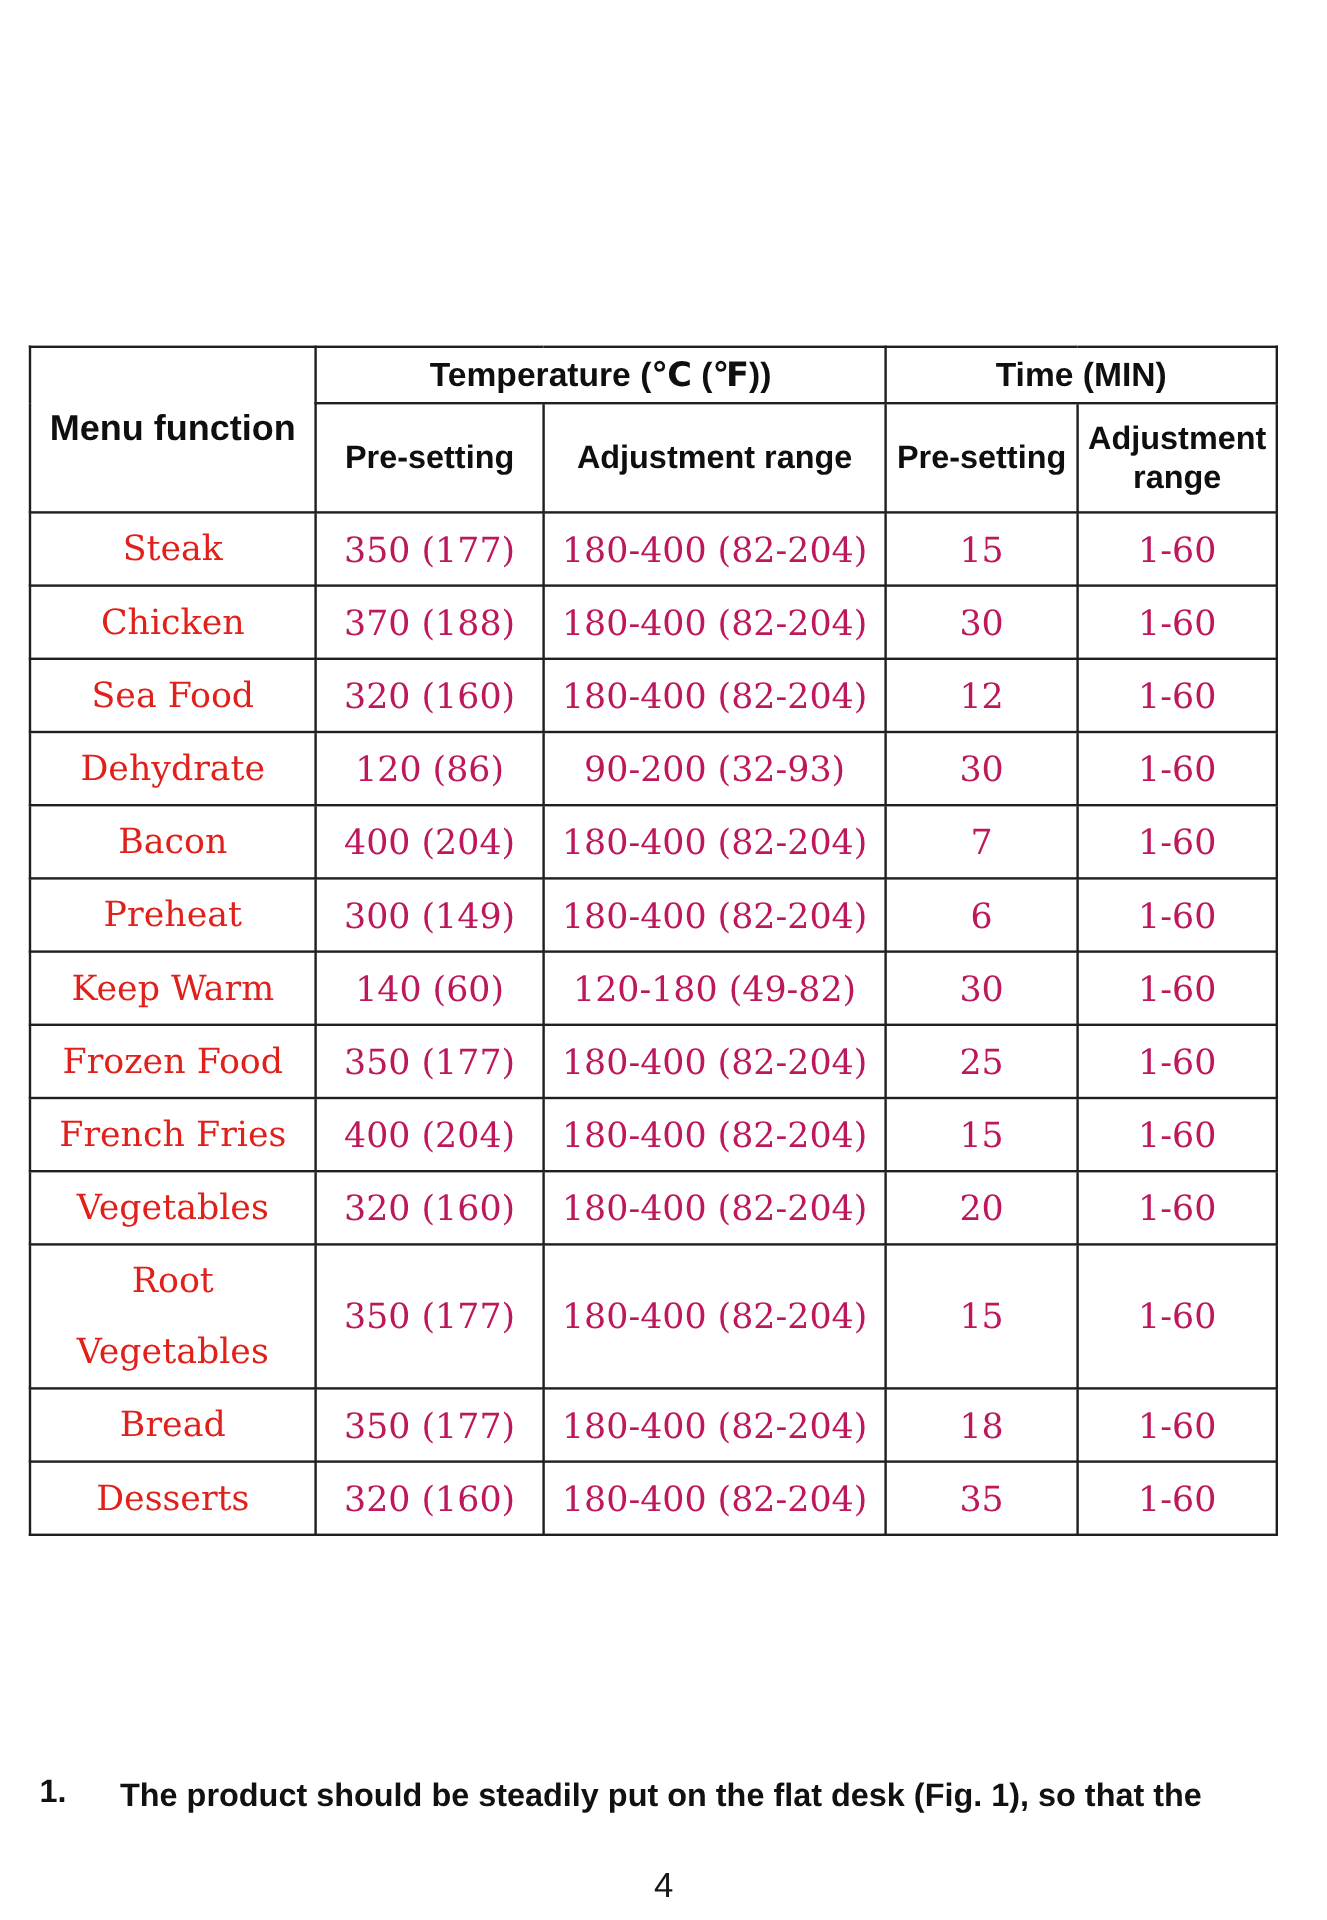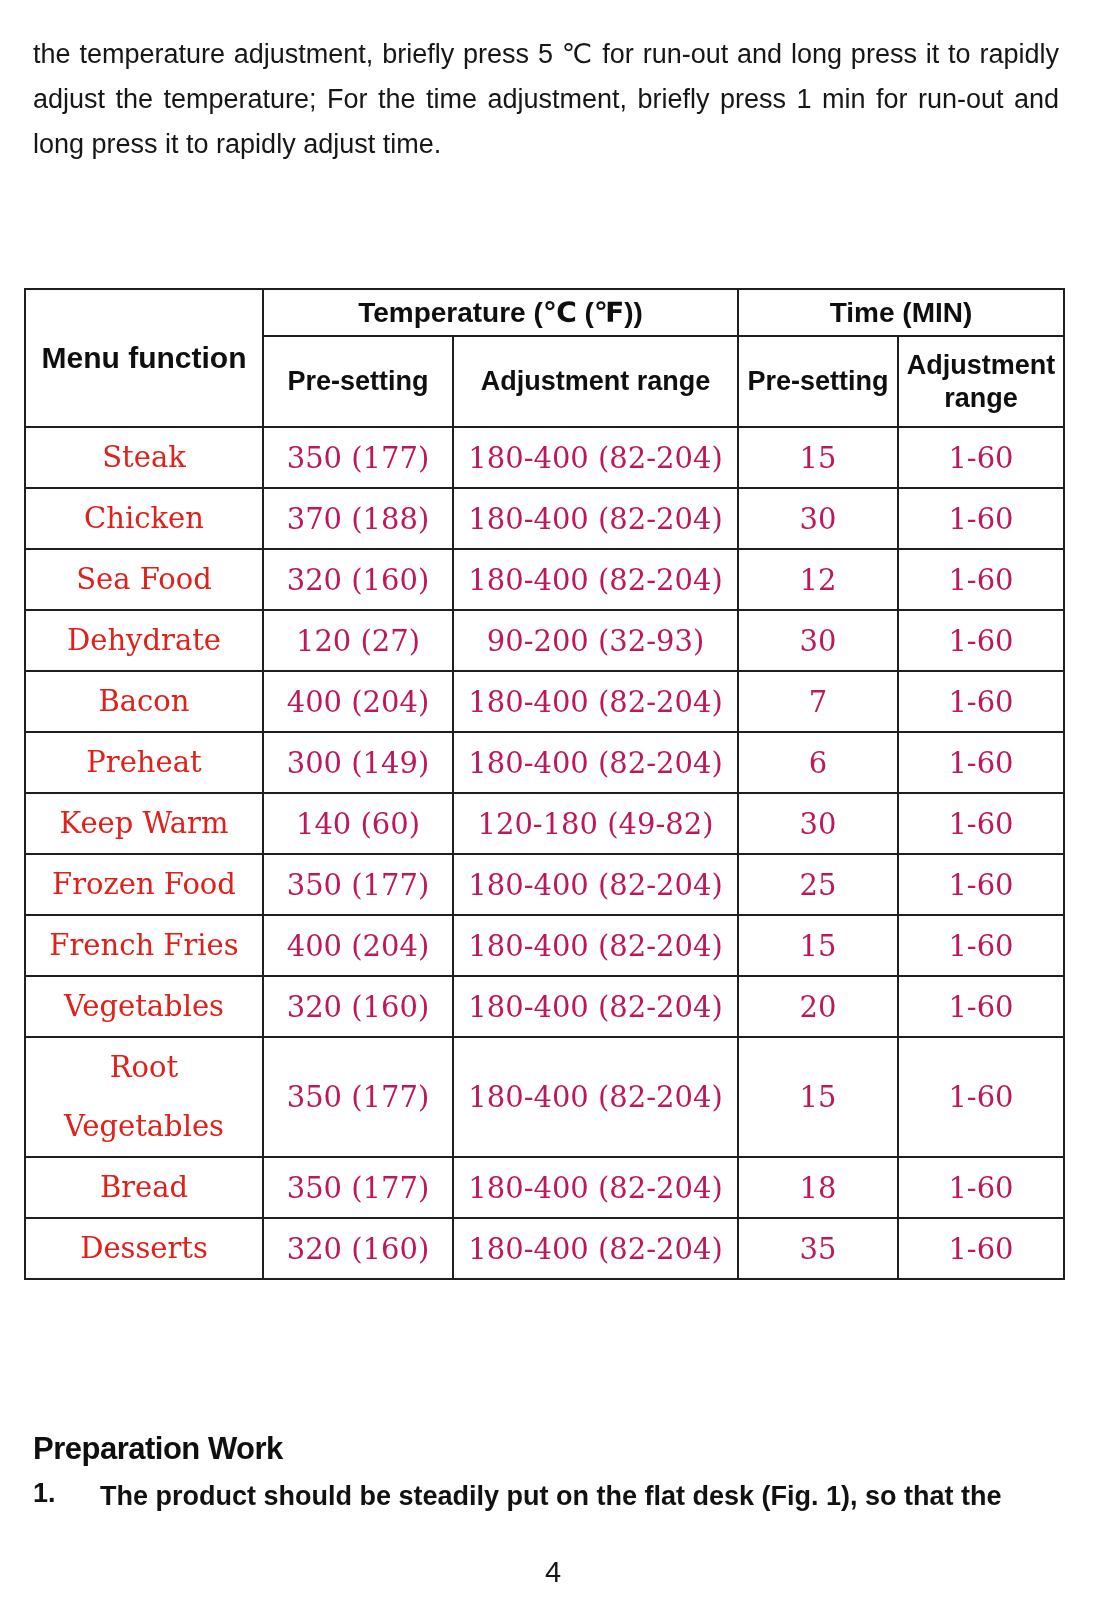--- a/index.html
+++ b/index.html
@@ -79,7 +79,6 @@
 
 <div class="page">
 
-  <p class="intro">the temperature adjustment, briefly press 5 ℃  for run-out and long press it to rapidly adjust the temperature; For the time adjustment, briefly press 1 min for run-out and long press it to rapidly adjust time.</p>
 
 
   <table class="menu-table">

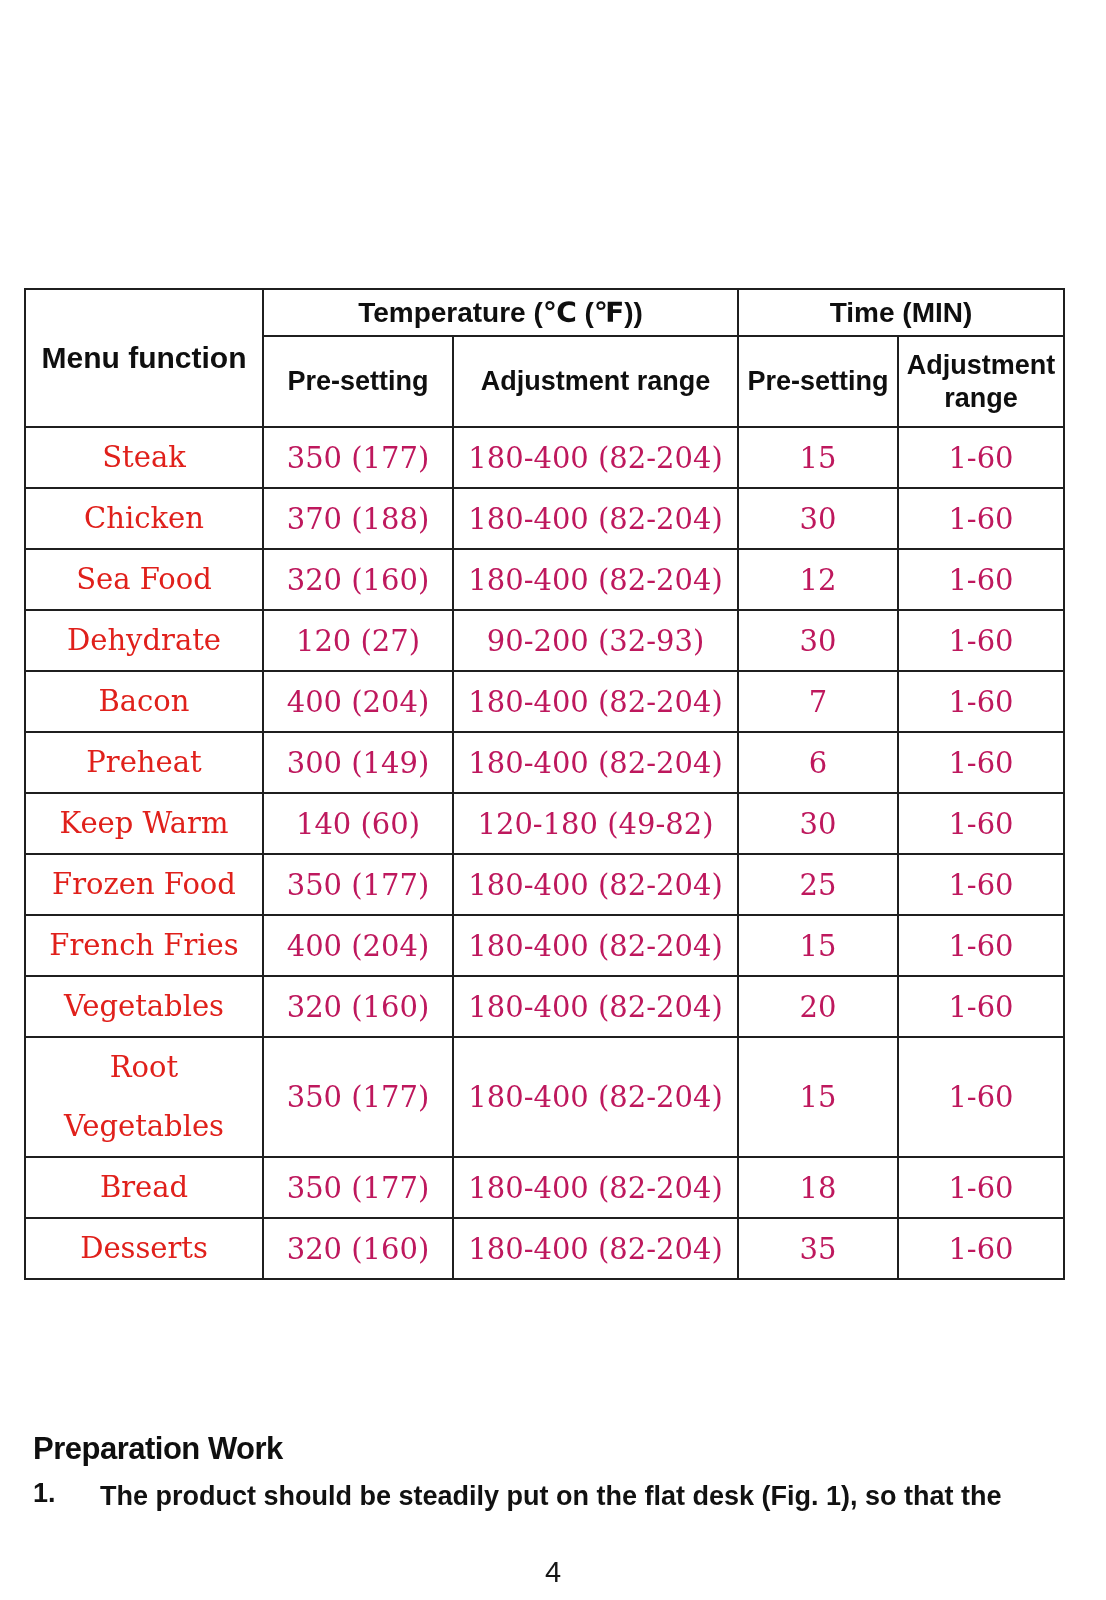--- a/index.html
+++ b/index.html
@@ -126,7 +126,7 @@
         </tr>
         <tr>
           <td class="menu-cell">Dehydrate</td>
-          <td class="val-cell">120 (27)</td>
+          <td class="val-cell">120 (86)</td>
           <td class="val-cell">90-200 (32-93)</td>
           <td class="val-cell">30</td>
           <td class="val-cell">1-60</td>

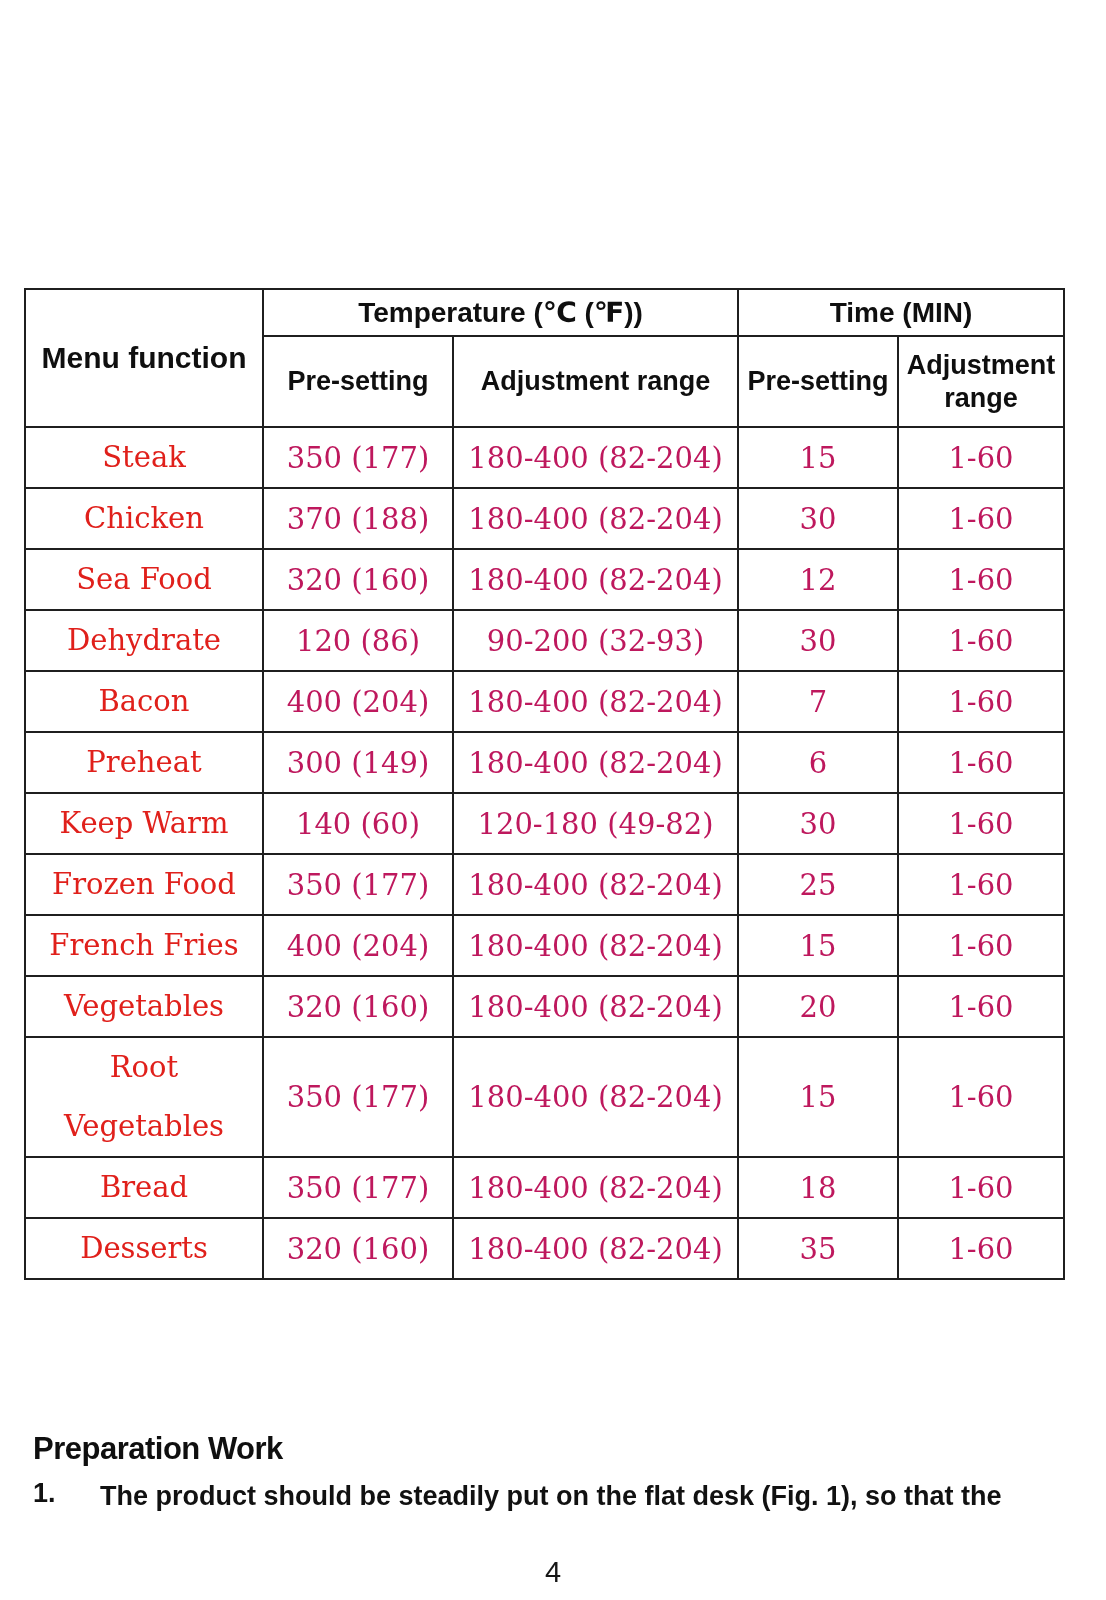--- a/index.html
+++ b/index.html
@@ -198,7 +198,6 @@
       </tbody>
   </table>
 
-  <h2 class="section-heading">Preparation Work</h2>
 
   <div class="list-item">
     <span class="num">1.</span>

